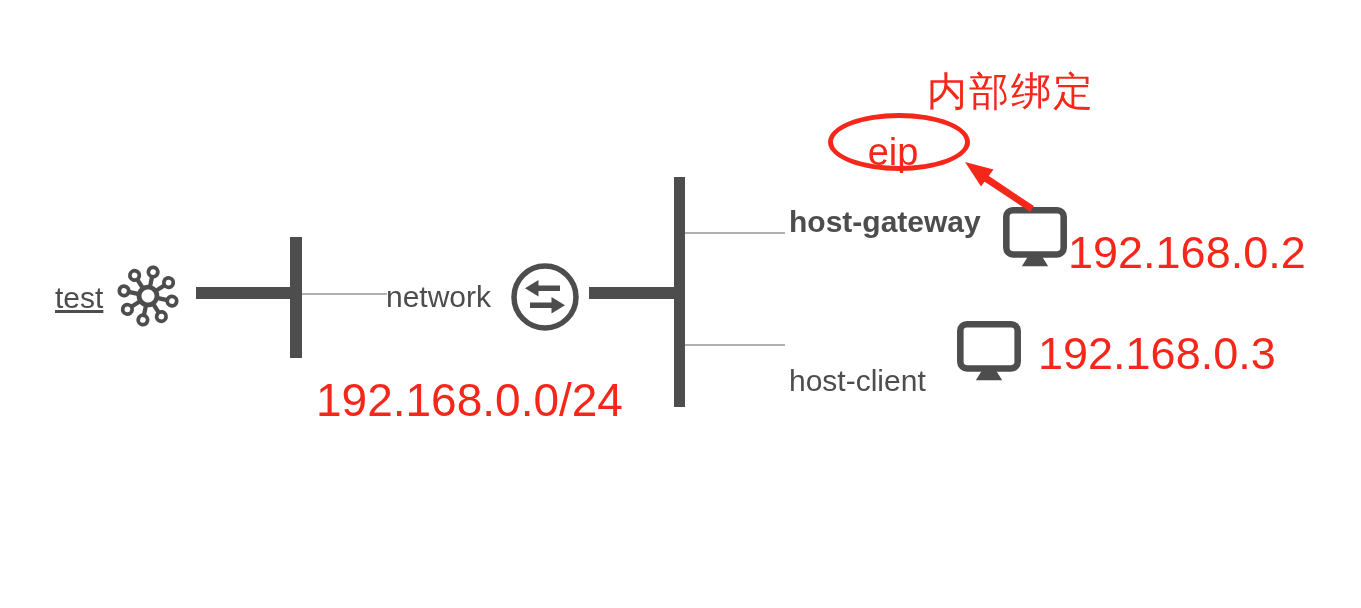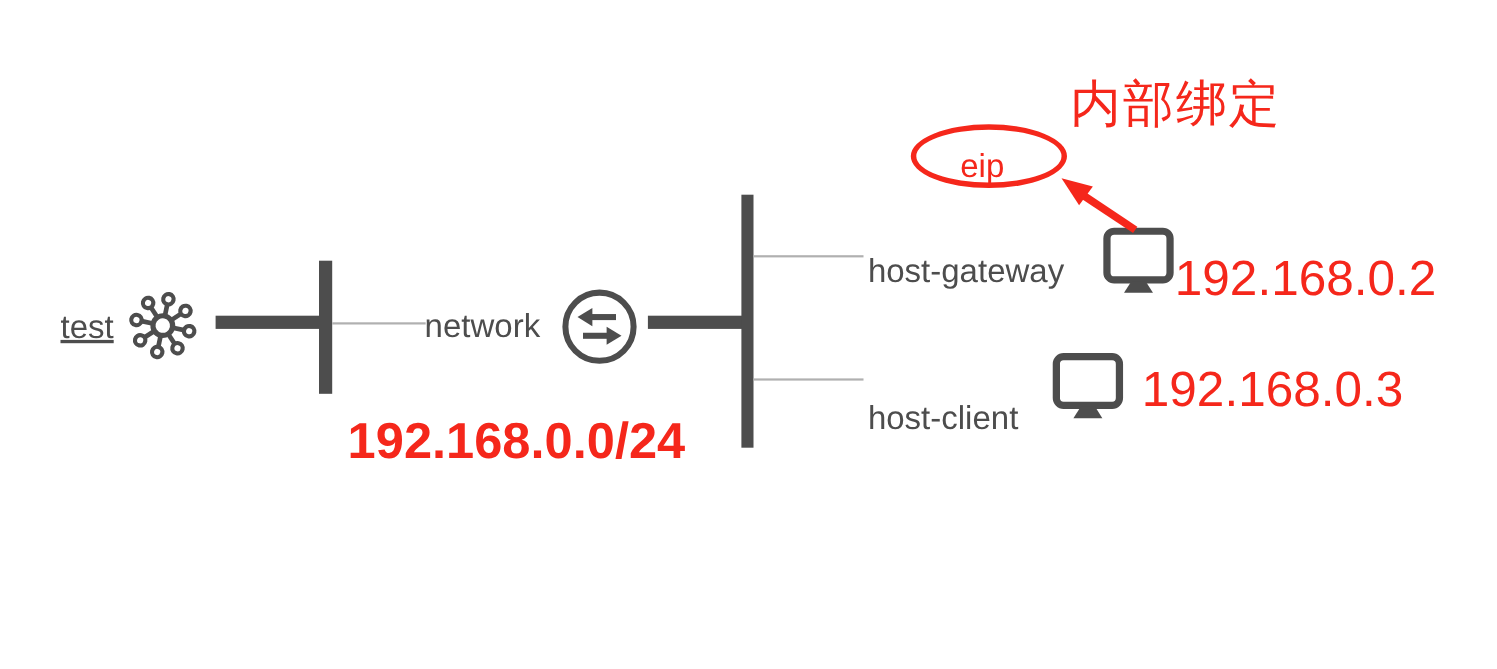--- a/index.html
+++ b/index.html
@@ -93,7 +93,7 @@
 </svg>
 <div class="abs red-text" style="left:1038px;top:328px;font-size:45px;">192.168.0.3</div>
 
-<div class="abs red-text" style="left:973px;top:64px;font-size:46px;letter-spacing:2px;">内部绑定</div>
+<div class="abs red-text" style="left:927px;top:64px;font-size:40px;letter-spacing:2px;">内部绑定</div>
 
 <div class="abs eip-ellipse">
   <span class="red-text">eip</span>

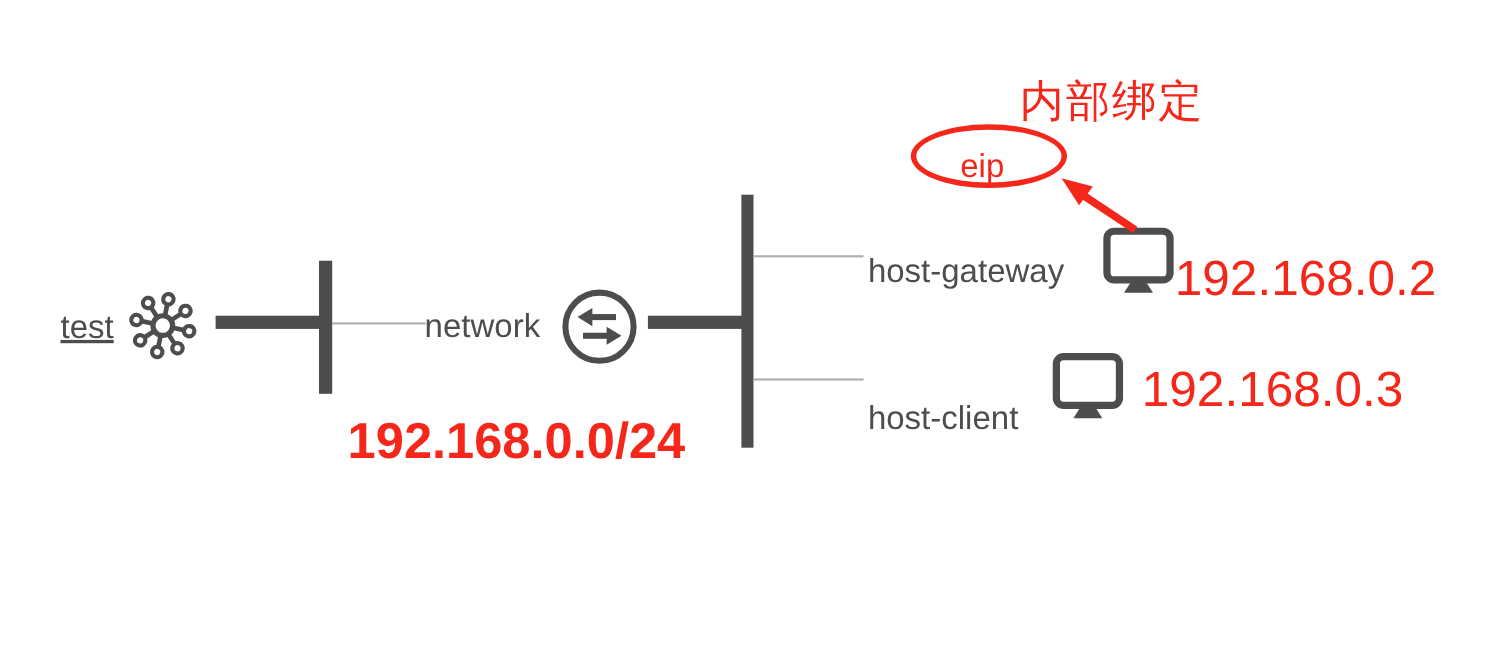--- a/index.html
+++ b/index.html
@@ -23,7 +23,7 @@
     display:flex;align-items:center;justify-content:center;
     box-sizing:border-box;
   }
-  .eip-ellipse span{font-size:30px;line-height:1;transform:translate(-6px,2px);margin-top:16px;}
+  .eip-ellipse span{font-size:38px;line-height:1;transform:translate(-6px,2px);margin-top:16px;}
 </style>
 </head>
 <body>

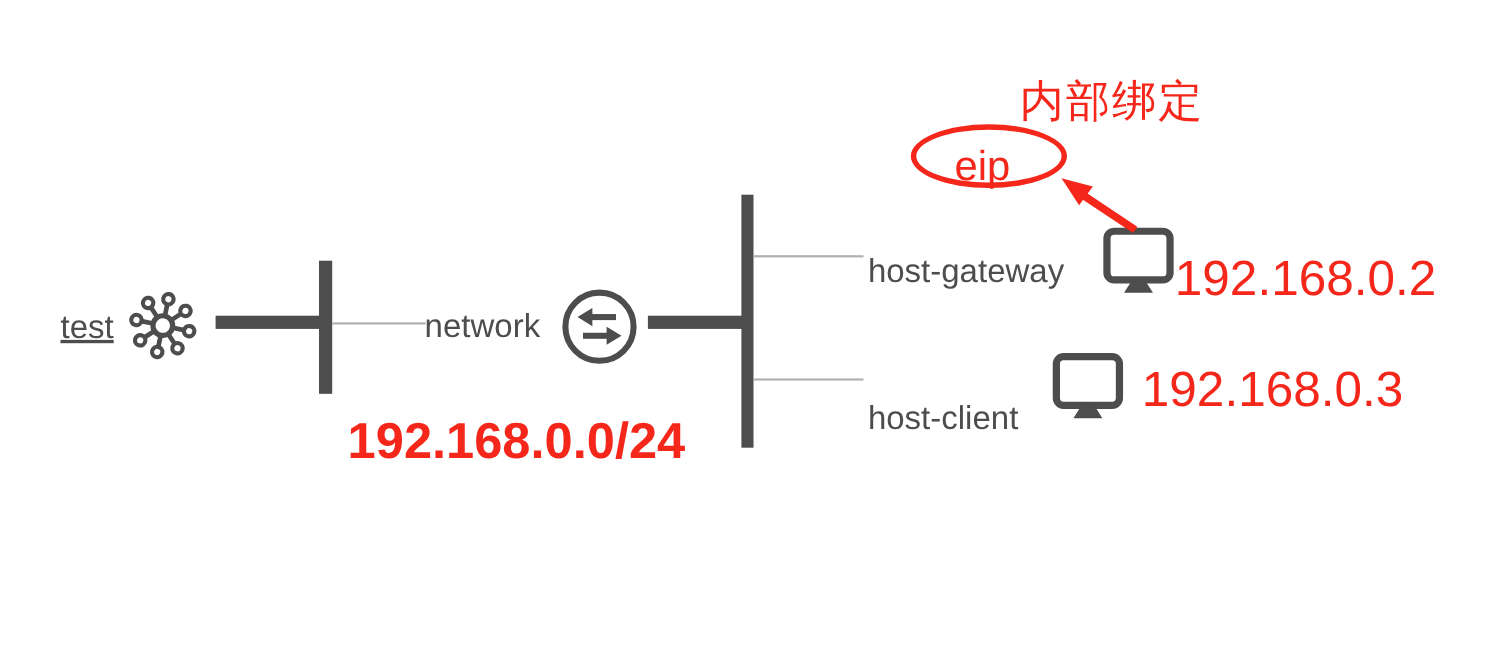--- a/index.html
+++ b/index.html
@@ -78,7 +78,7 @@
 <div class="abs red-text" style="left:316px;top:373px;font-size:46px;font-weight:bold;">192.168.0.0/24</div>
 
 <div class="abs thin-line" style="left:685px;top:232px;width:100px;"></div>
-<div class="abs gray-label" style="left:789px;top:230px;">host-gateway</div>
+<div class="abs gray-label" style="left:789px;top:205px;font-weight:bold;">host-gateway</div>
 <svg class="abs" style="left:1002px;top:206px;" width="66" height="63" viewBox="0 0 70 67">
   <rect x="4.5" y="4.5" width="61" height="47" rx="7" fill="#ffffff" stroke="#4d4d4d" stroke-width="7"></rect>
   <polygon points="28,53 42,53 49,64 21,64" fill="#4d4d4d"></polygon>

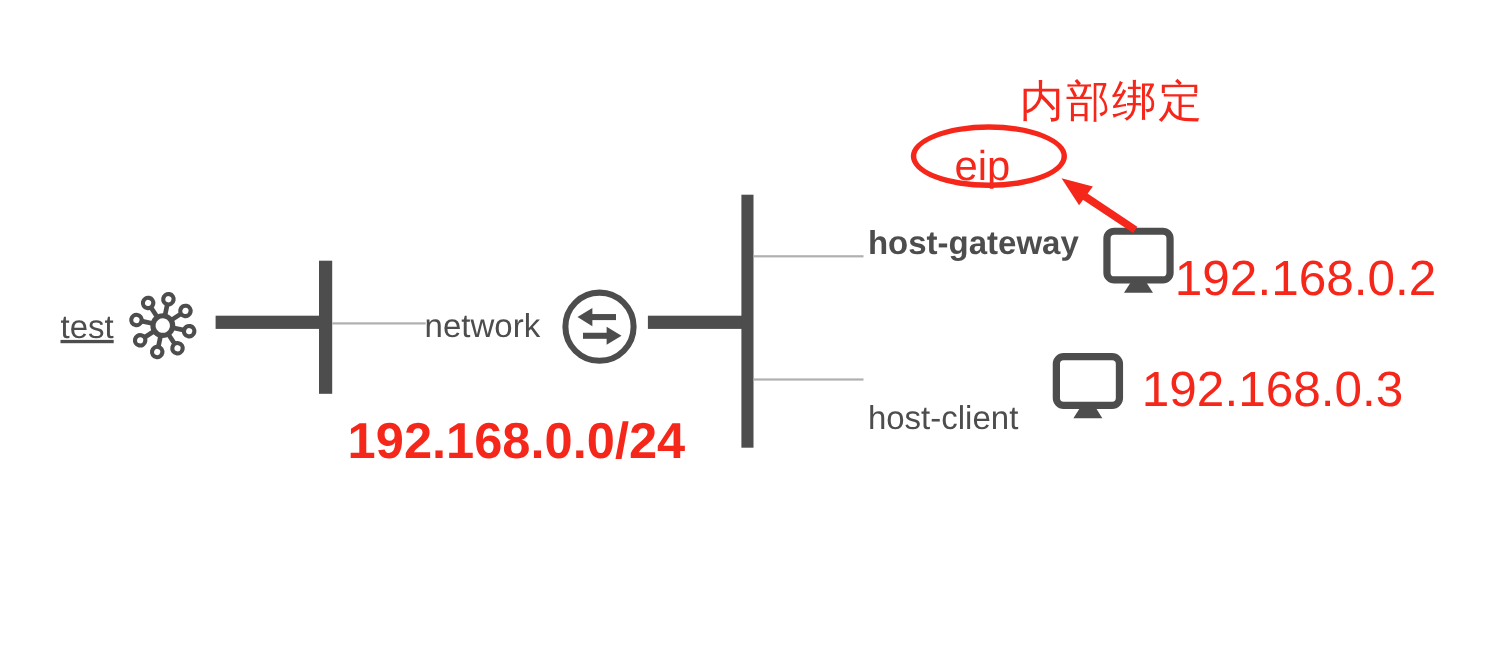--- a/index.html
+++ b/index.html
@@ -75,7 +75,7 @@
 <div class="abs thick-bar" style="left:589px;top:287px;width:91px;height:12px;"></div>
 <div class="abs thick-bar" style="left:674px;top:177px;width:11px;height:230px;"></div>
 
-<div class="abs red-text" style="left:316px;top:373px;font-size:46px;font-weight:bold;">192.168.0.0/24</div>
+<div class="abs red-text" style="left:316px;top:373px;font-size:46px;">192.168.0.0/24</div>
 
 <div class="abs thin-line" style="left:685px;top:232px;width:100px;"></div>
 <div class="abs gray-label" style="left:789px;top:205px;font-weight:bold;">host-gateway</div>

